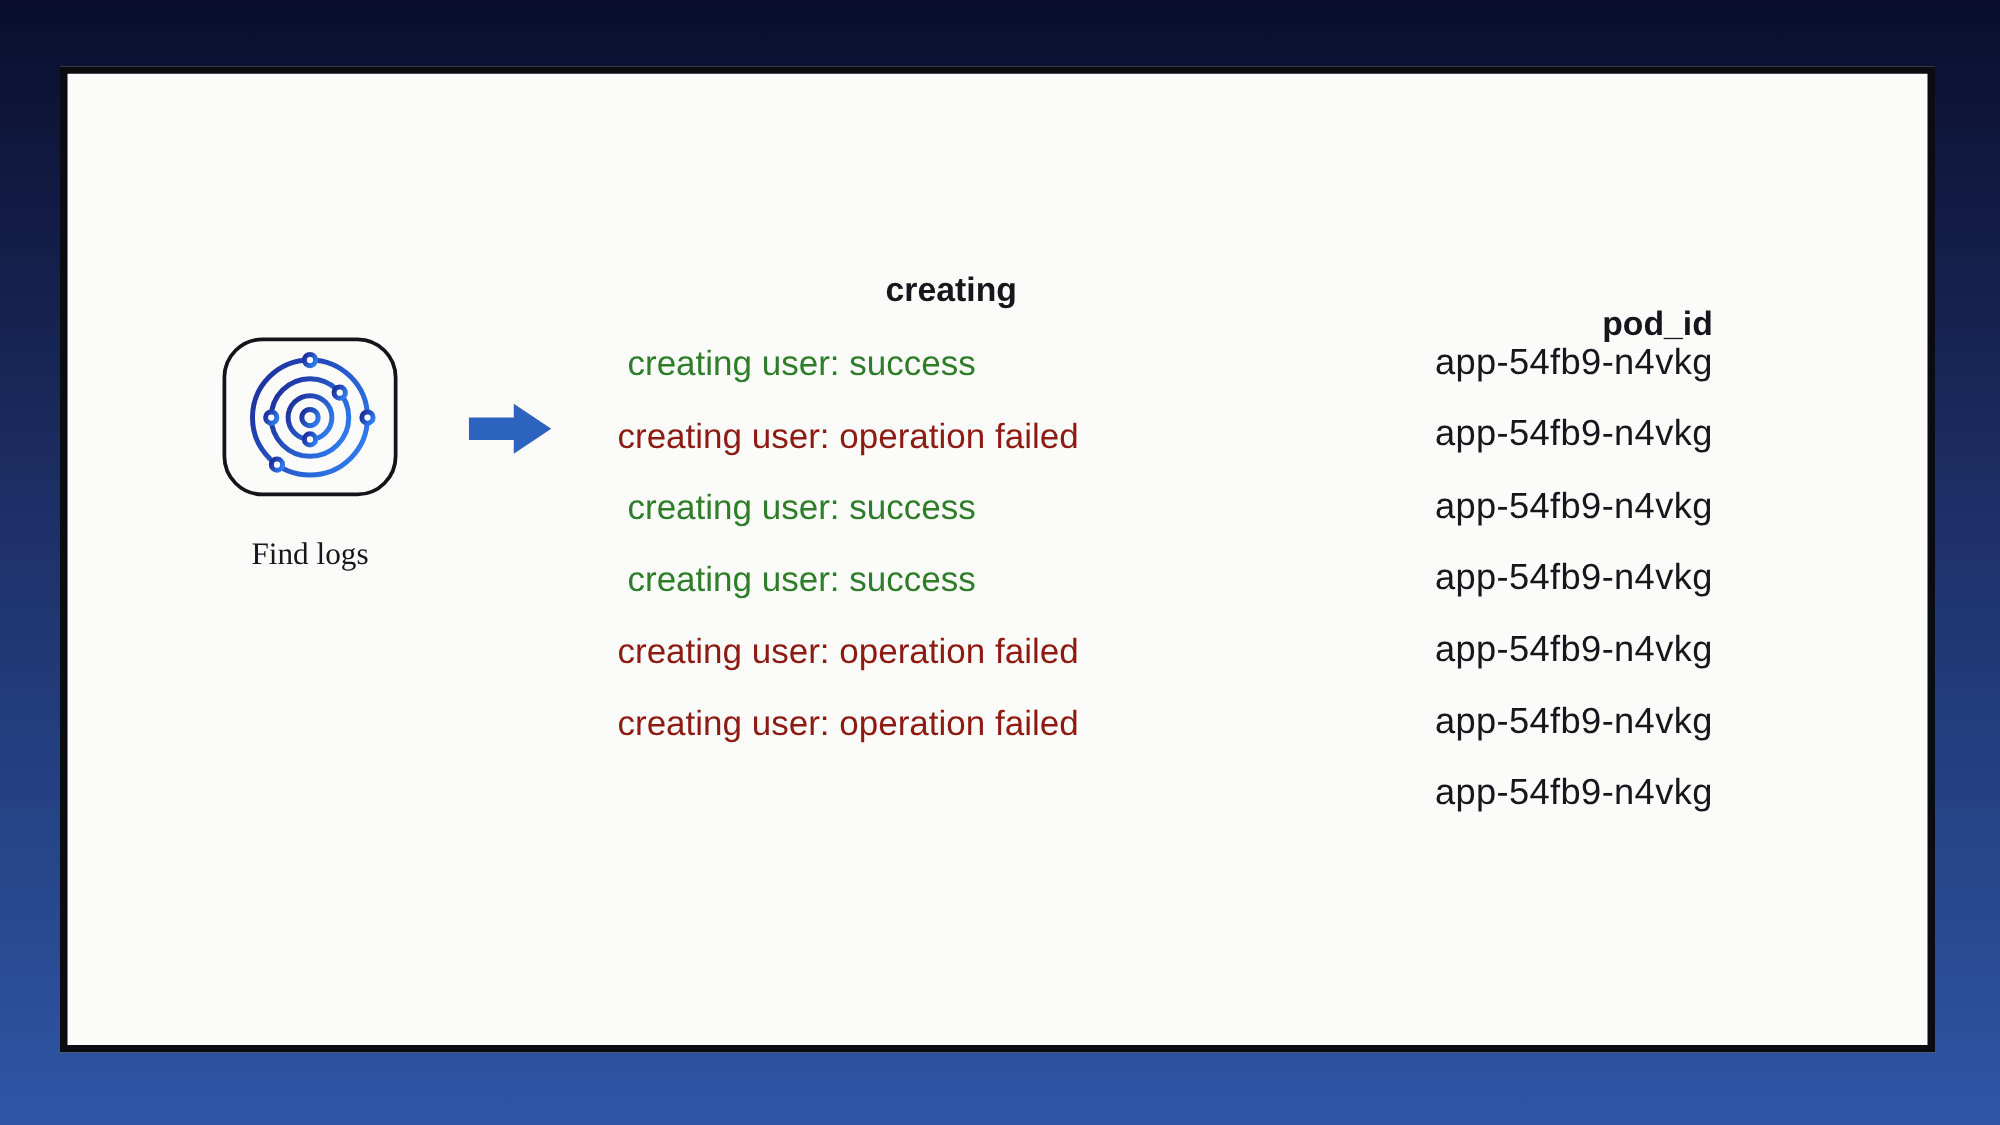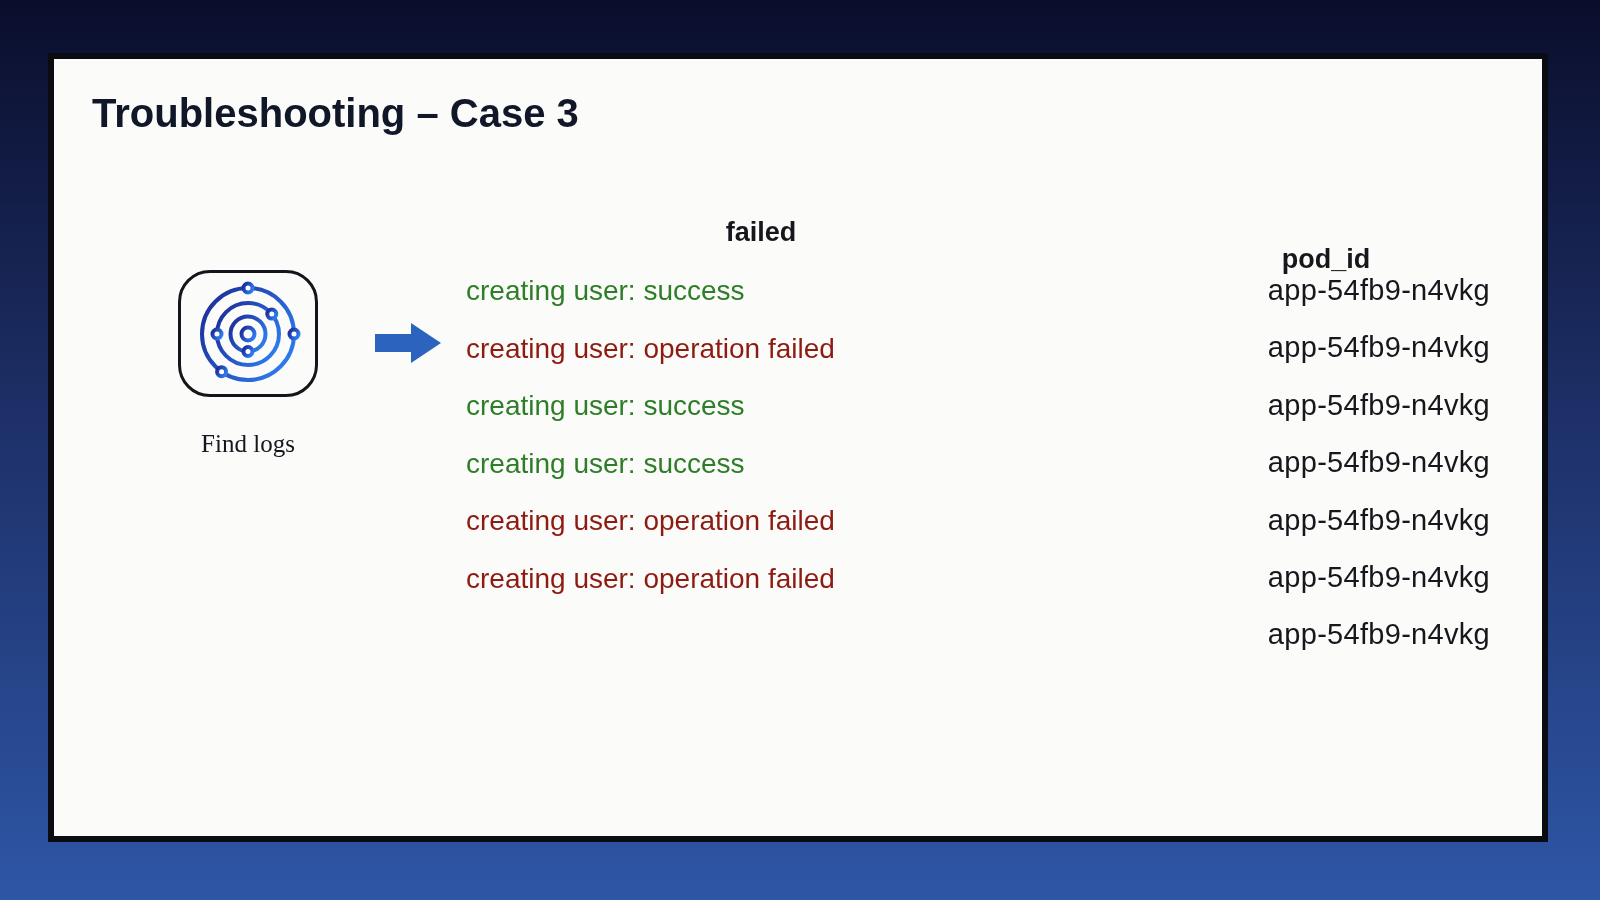--- a/index.html
+++ b/index.html
@@ -98,7 +98,6 @@
 <div class="stage">
   <div class="slide">
 
-    <h1 class="slide-title">Troubleshooting – Case 3</h1>
 
     <div class="icon-box">
       <svg class="orbit-svg" width="108" height="108" viewBox="0 0 108 108" aria-hidden="true">

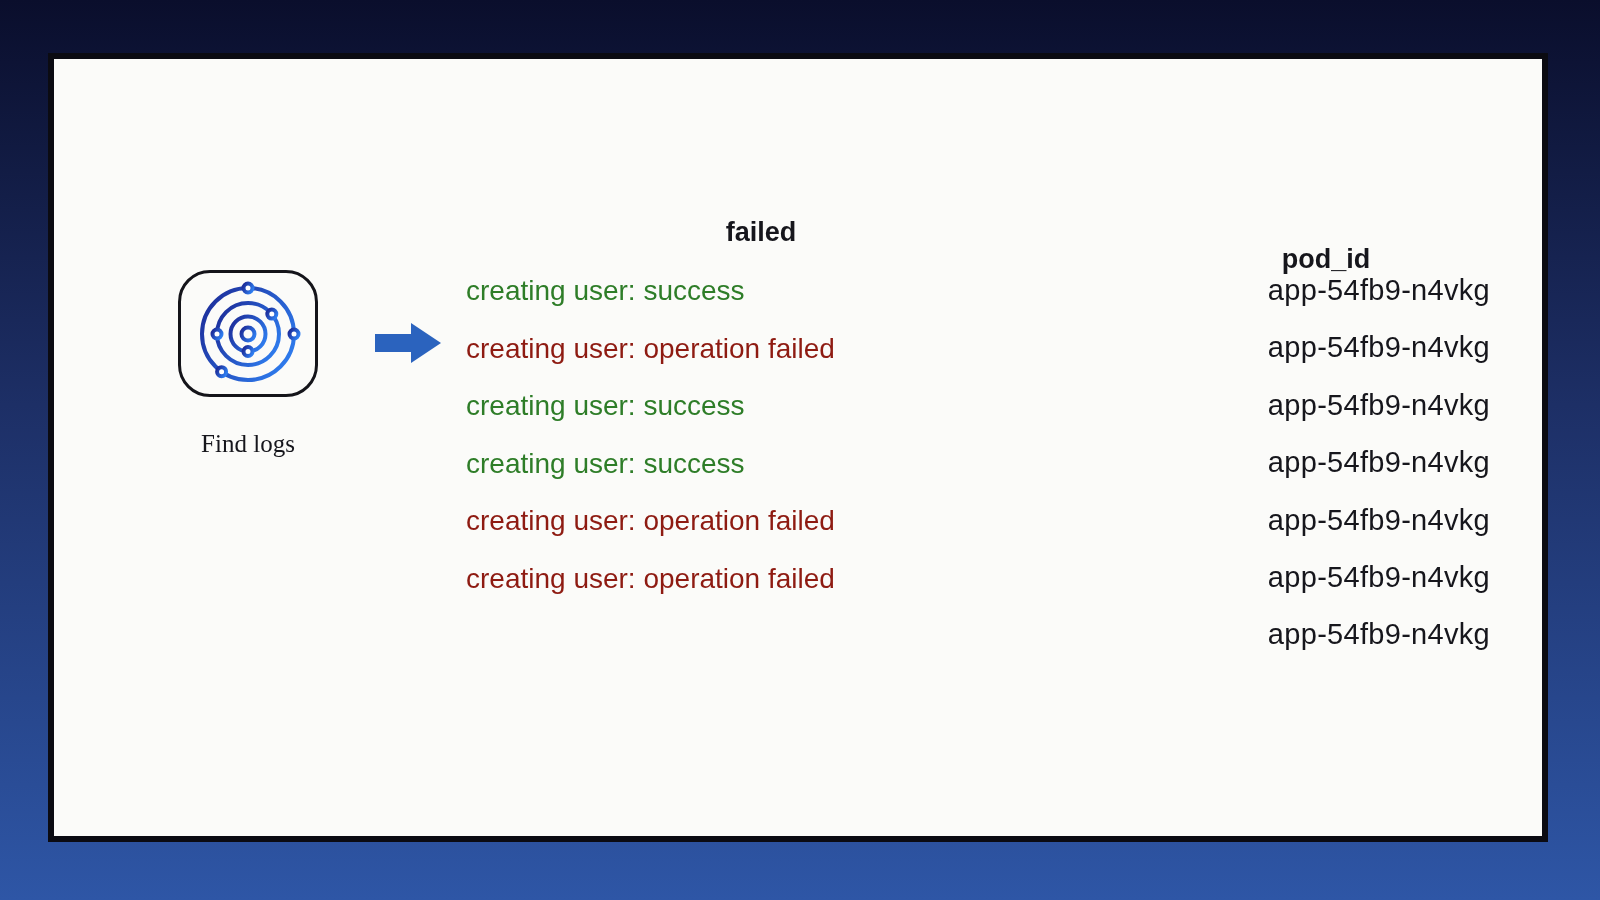--- a/index.html
+++ b/index.html
@@ -126,7 +126,7 @@
       <polygon points="0,12 36,12 36,1 66,21 36,41 36,30 0,30"></polygon>
     </svg>
 
-    <h2 class="col-header msg-header">failed</h2>
+    <h2 class="col-header msg-header">creating</h2>
     <h2 class="col-header pod-header">pod_id</h2>
 
     <div class="msg-list" id="msg-list">

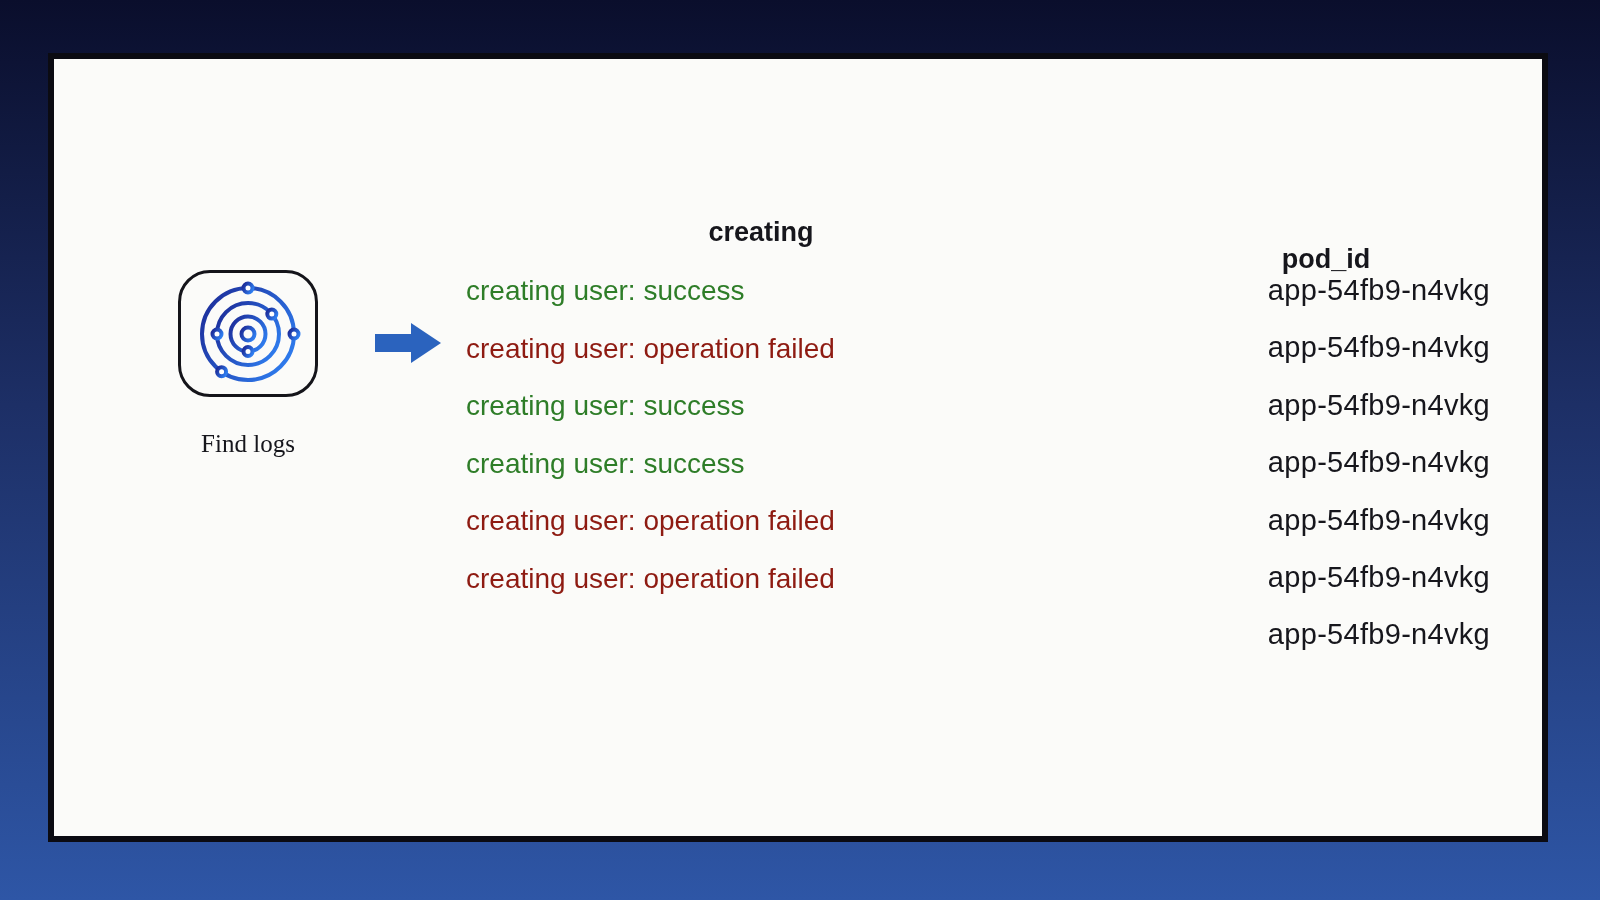--- a/index.html
+++ b/index.html
@@ -75,7 +75,7 @@
     line-height:32px;
     white-space:nowrap;
   }
-  .msg-row.success{color:var(--success-text);}
+  .msg-row.success{color:var(--success-text);margin-left:36px;}
   .msg-row.failed{color:var(--failed-text);}
   .pod-list{
     position:absolute;

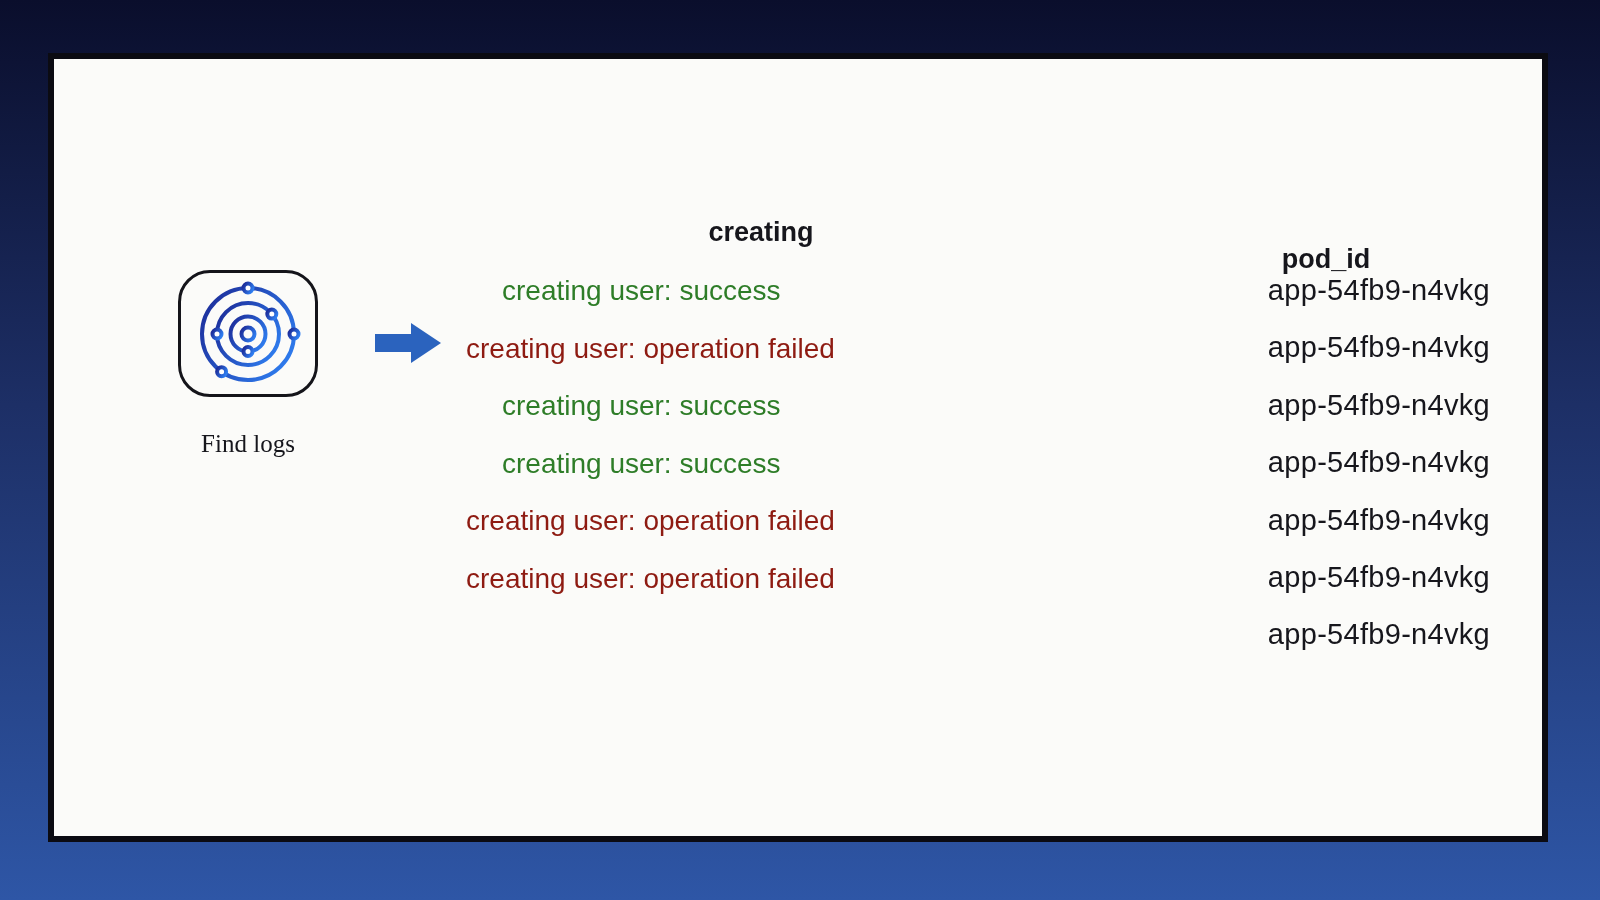--- a/index.html
+++ b/index.html
@@ -79,9 +79,9 @@
   .msg-row.failed{color:var(--failed-text);}
   .pod-list{
     position:absolute;
-    left:1136px;top:215px;
+    left:1094px;top:215px;
     width:300px;
-    text-align:right;
+    text-align:left;
   }
   .pod-row{
     height:57.4px;

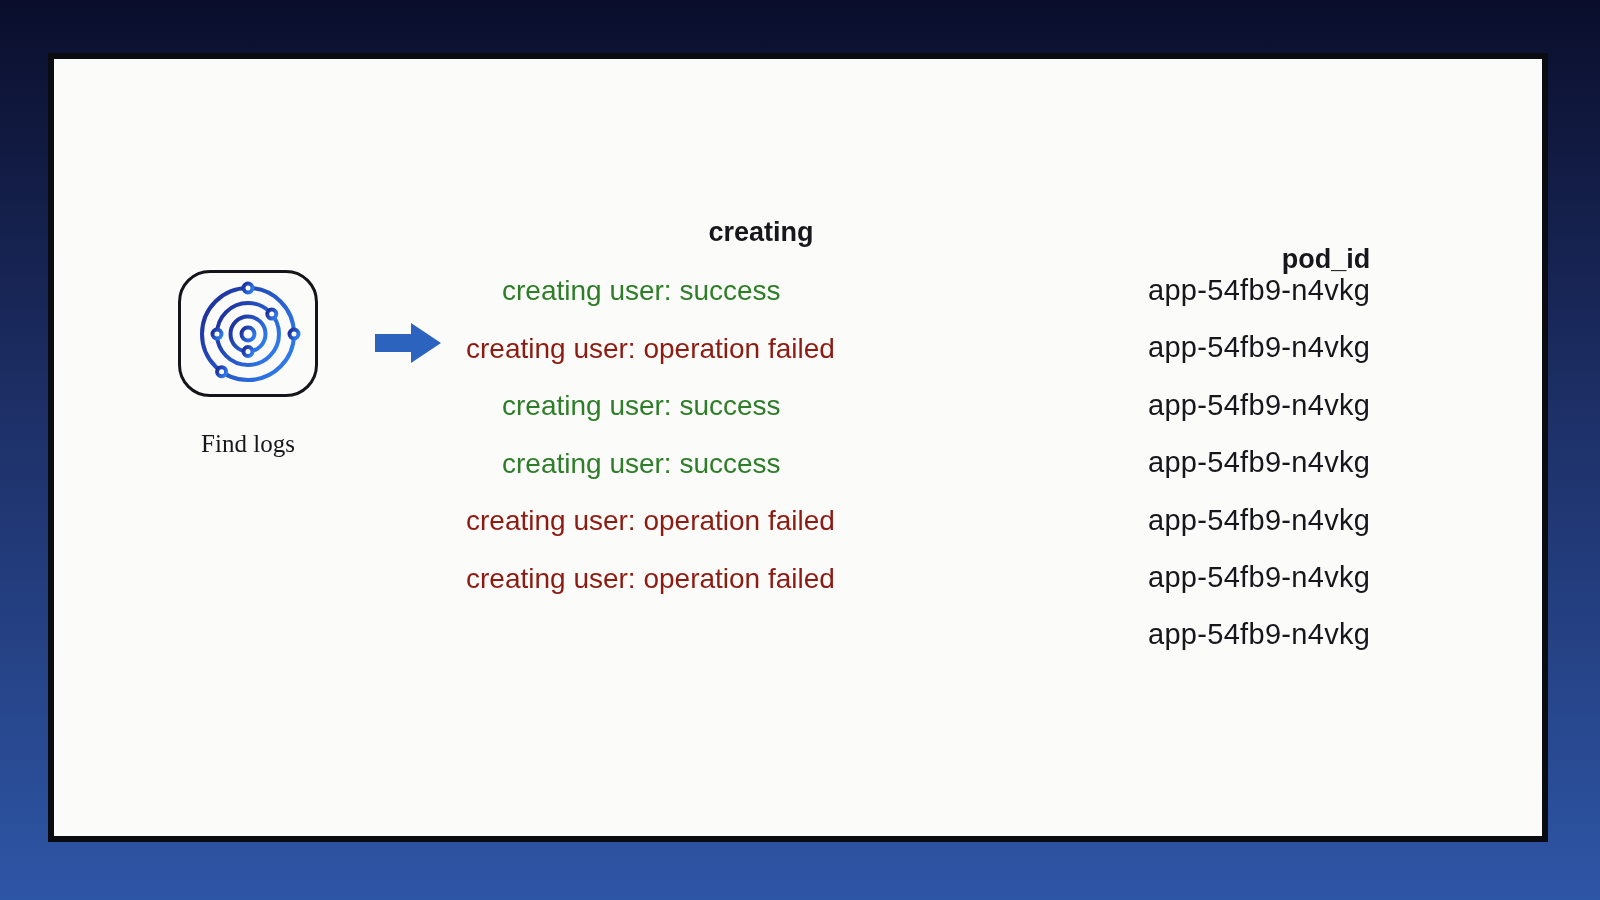--- a/index.html
+++ b/index.html
@@ -76,7 +76,7 @@
     white-space:nowrap;
   }
   .msg-row.success{color:var(--success-text);margin-left:36px;}
-  .msg-row.failed{color:var(--failed-text);}
+  .msg-row.failed{color:var(--failed-text);margin-left:28px;}
   .pod-list{
     position:absolute;
     left:1094px;top:215px;

